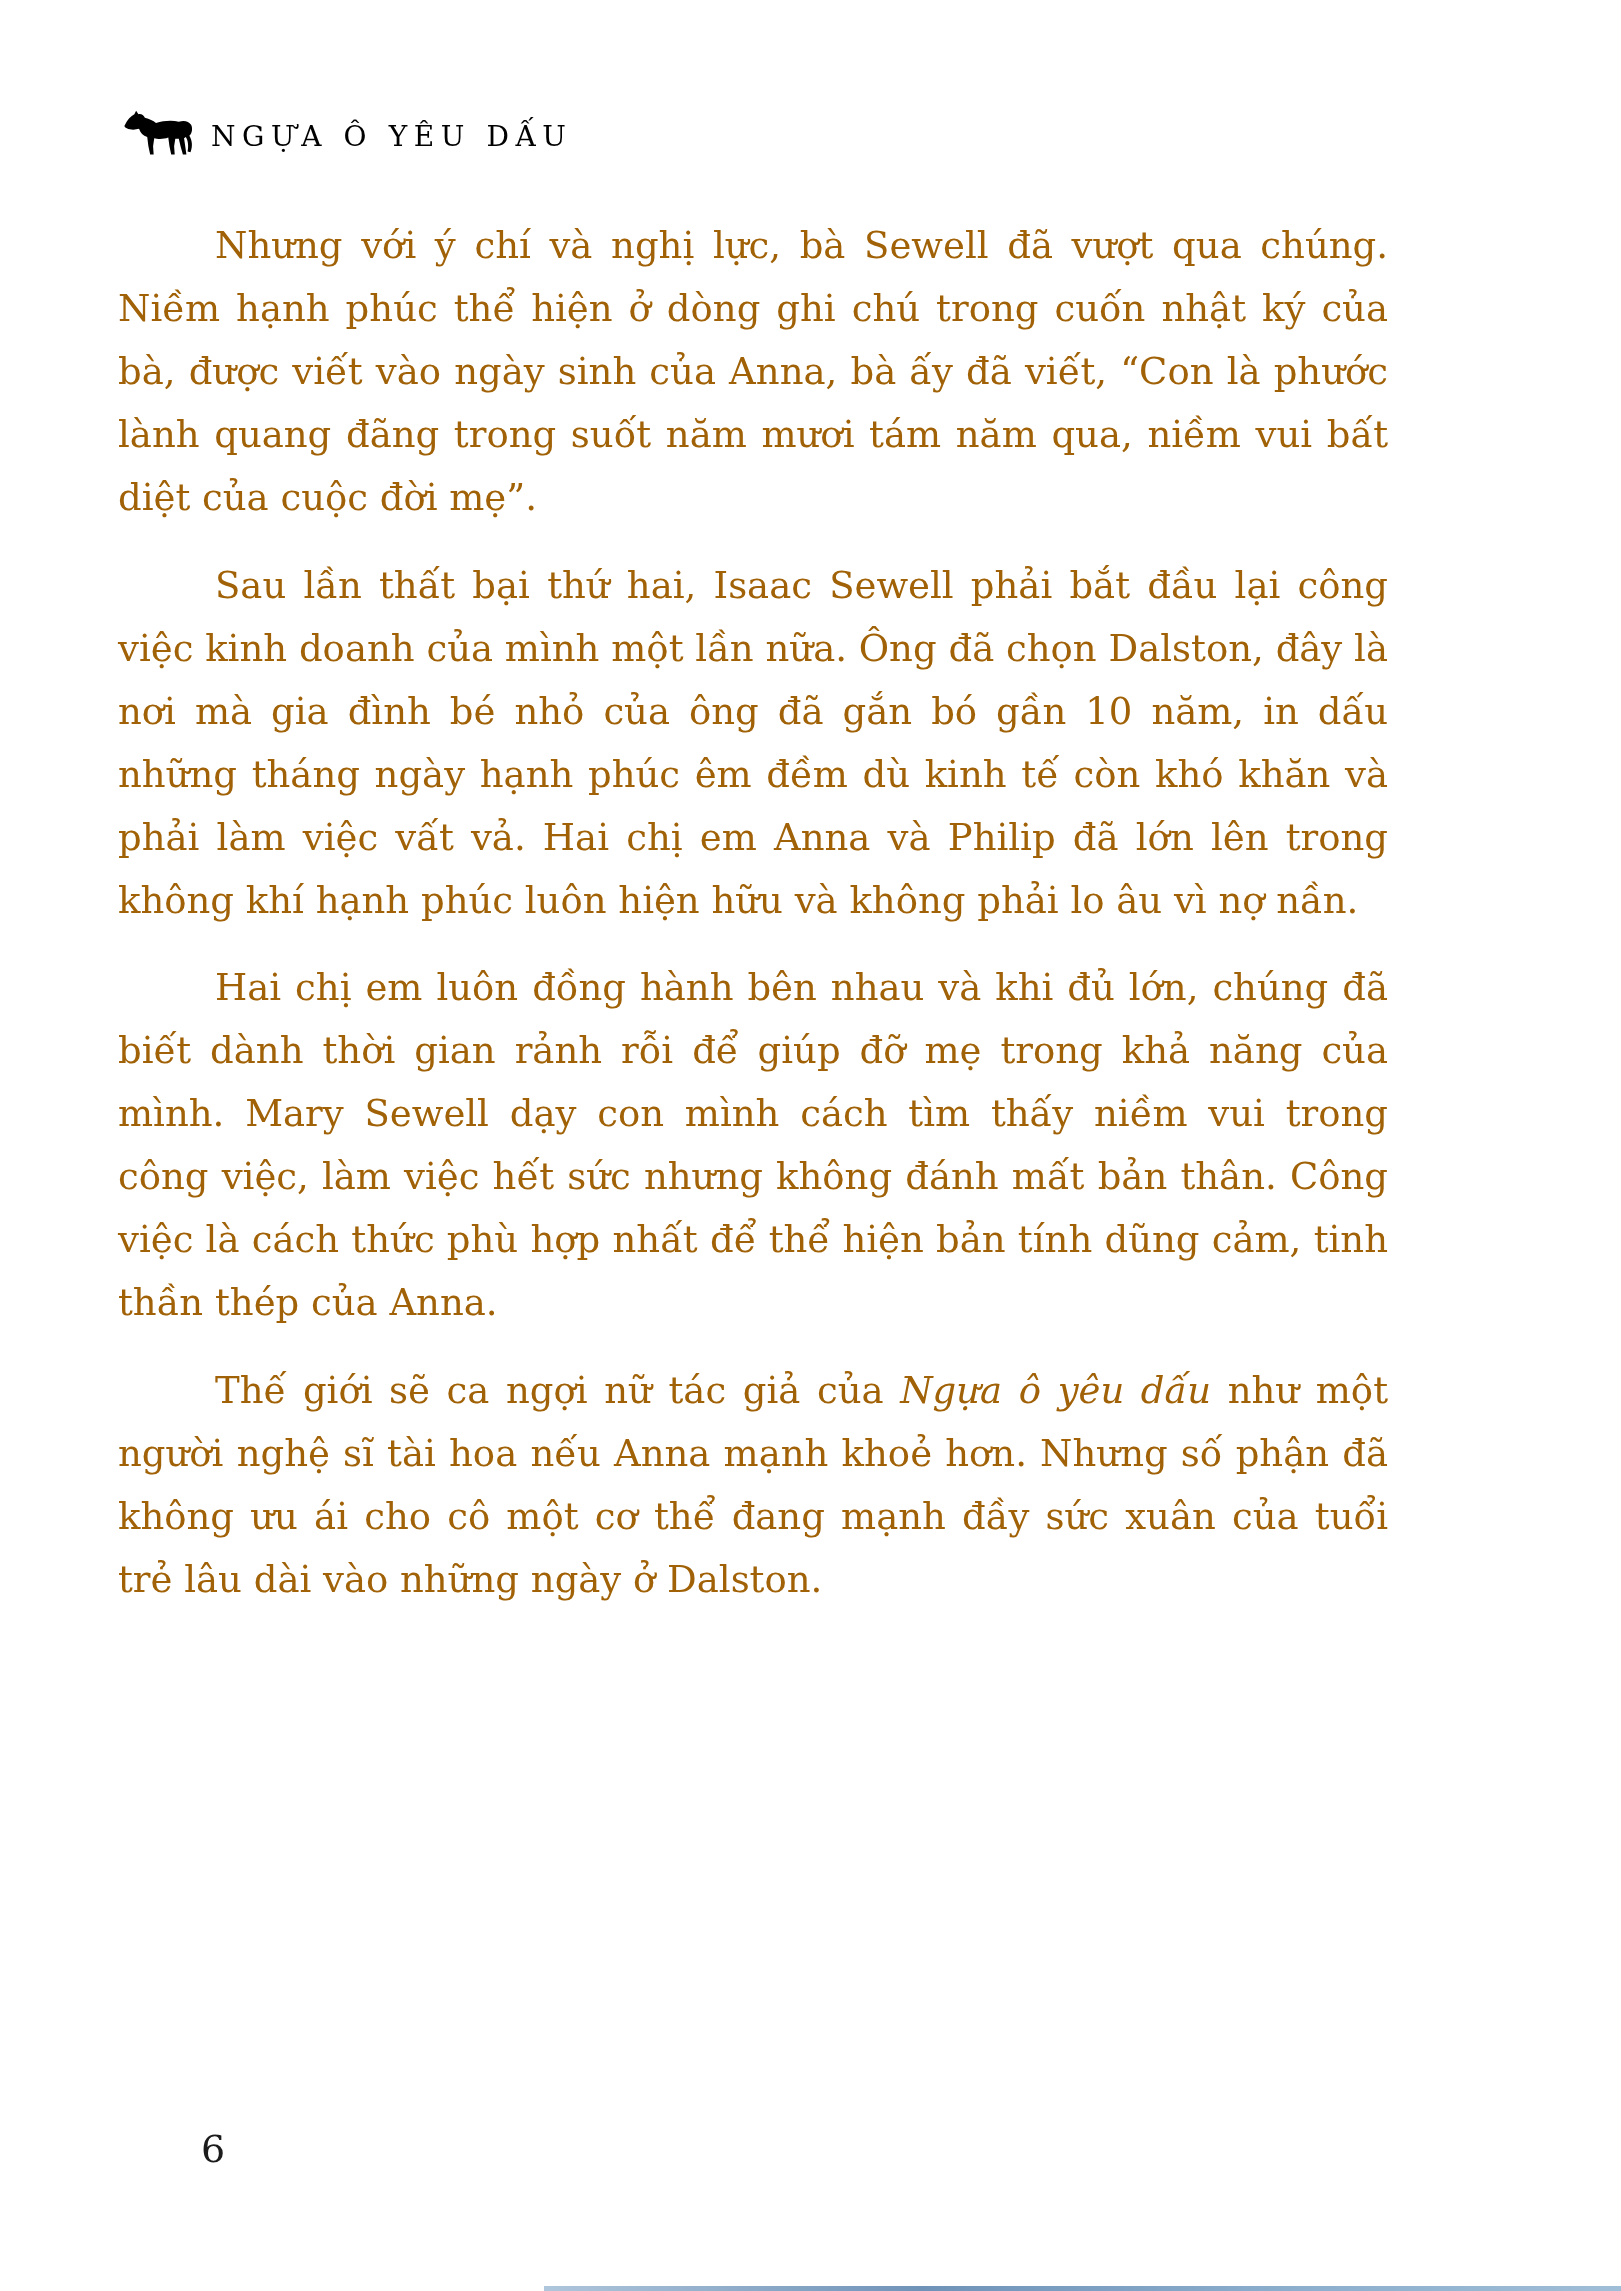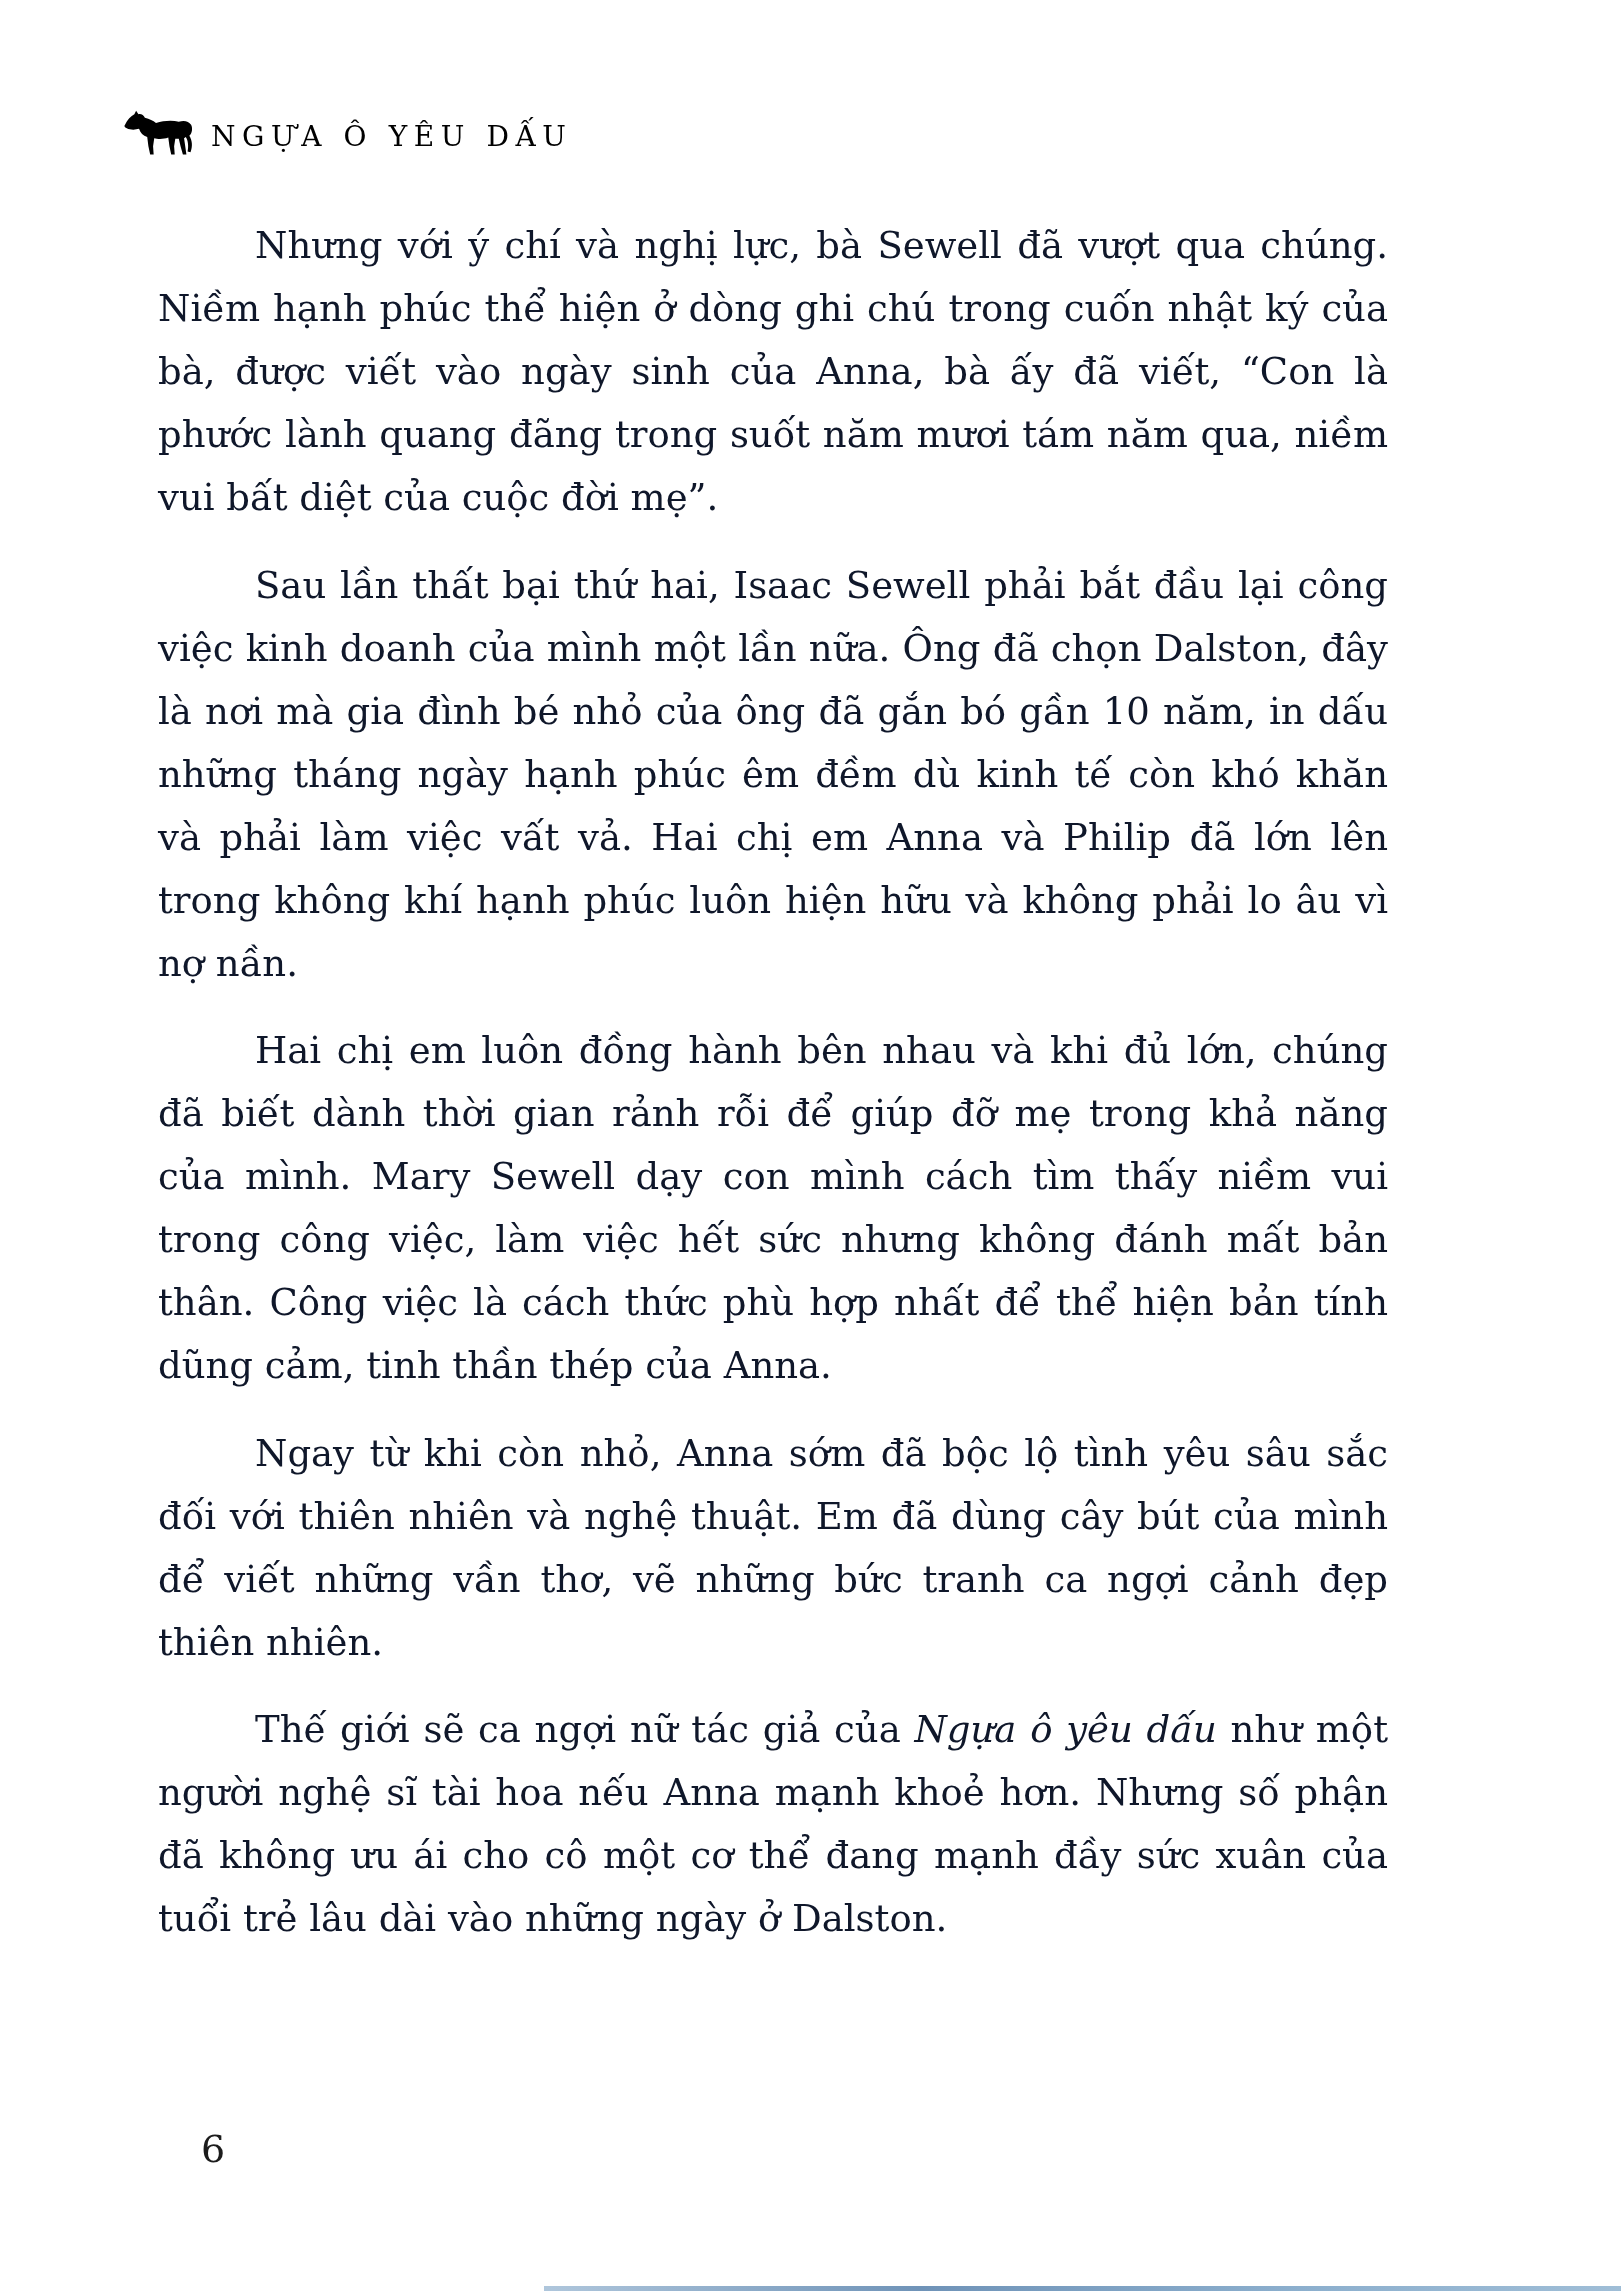--- a/index.html
+++ b/index.html
@@ -48,8 +48,7 @@
     text-align: justify;
     text-indent: 97px;
     margin-bottom: 24.6px;
-    color: #0f172a;
-    margin-left: 40px;
+    color: #a16207;
   }
   .para em { font-style: italic; }
   .page-number {

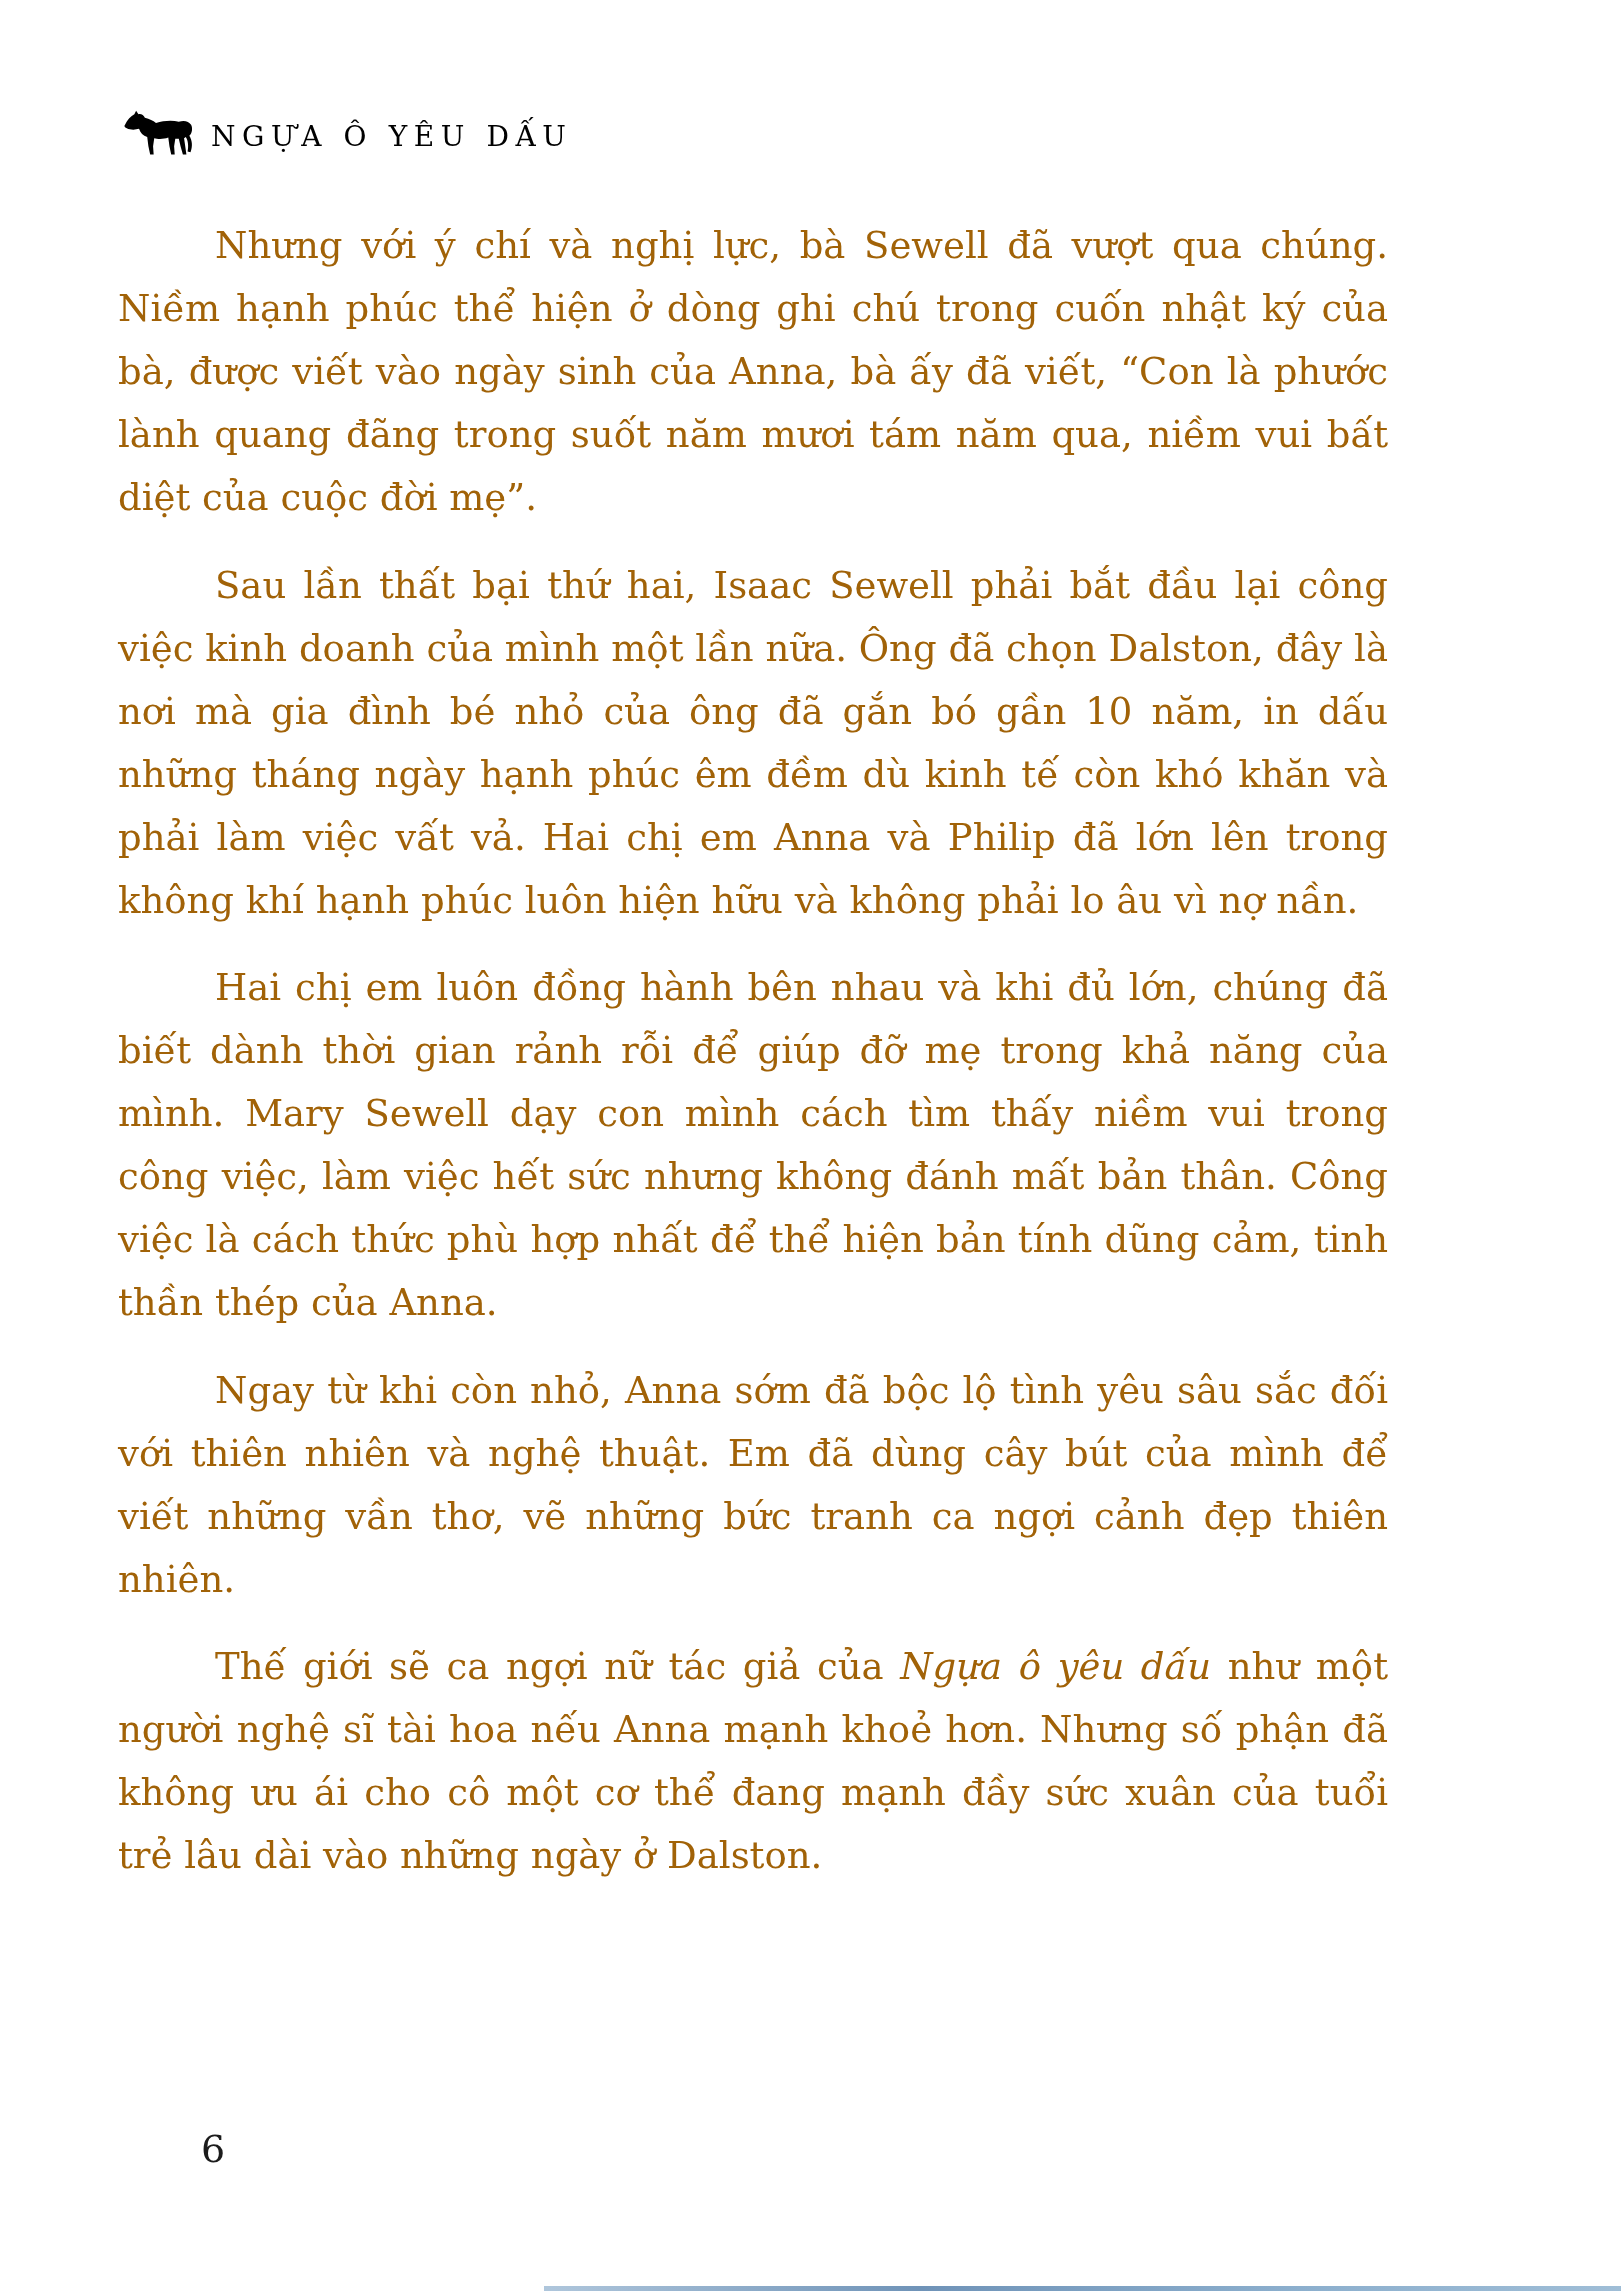--- a/index.html
+++ b/index.html
@@ -104,7 +104,6 @@
       <p class="para"><span>Nhưng với ý chí và nghị lực, bà Sewell đã vượt qua chúng. Niềm hạnh phúc thể hiện ở dòng ghi chú trong cuốn nhật ký của bà, được viết vào ngày sinh của Anna, bà ấy đã viết, “Con là phước lành quang đãng trong suốt năm mươi tám năm qua, niềm vui bất diệt của cuộc đời mẹ”.</span></p>
       <p class="para"><span>Sau lần thất bại thứ hai, Isaac Sewell phải bắt đầu lại công việc kinh doanh của mình một lần nữa. Ông đã chọn Dalston, đây là nơi mà gia đình bé nhỏ của ông đã gắn bó gần 10 năm, in dấu những tháng ngày hạnh phúc êm đềm dù kinh tế còn khó khăn và phải làm việc vất vả. Hai chị em Anna và Philip đã lớn lên trong không khí hạnh phúc luôn hiện hữu và không phải lo âu vì nợ nần.</span></p>
       <p class="para"><span>Hai chị em luôn đồng hành bên nhau và khi đủ lớn, chúng đã biết dành thời gian rảnh rỗi để giúp đỡ mẹ trong khả năng của mình. Mary Sewell dạy con mình cách tìm thấy niềm vui trong công việc, làm việc hết sức nhưng không đánh mất bản thân. Công việc là cách thức phù hợp nhất để thể hiện bản tính dũng cảm, tinh thần thép của Anna.</span></p>
-      <p class="para"><span>Ngay từ khi còn nhỏ, Anna sớm đã bộc lộ tình yêu sâu sắc đối với thiên nhiên và nghệ thuật. Em đã dùng cây bút của mình để viết những vần thơ, vẽ những bức tranh ca ngợi cảnh đẹp thiên nhiên.</span></p>
       <p class="para"><span>Thế giới sẽ ca ngợi nữ tác giả của </span><em>Ngựa ô yêu dấu</em><span> như một người nghệ sĩ tài hoa nếu Anna mạnh khoẻ hơn. Nhưng số phận đã không ưu ái cho cô một cơ thể đang mạnh đầy sức xuân của tuổi trẻ lâu dài vào những ngày ở Dalston.</span></p>
     </div>
 

